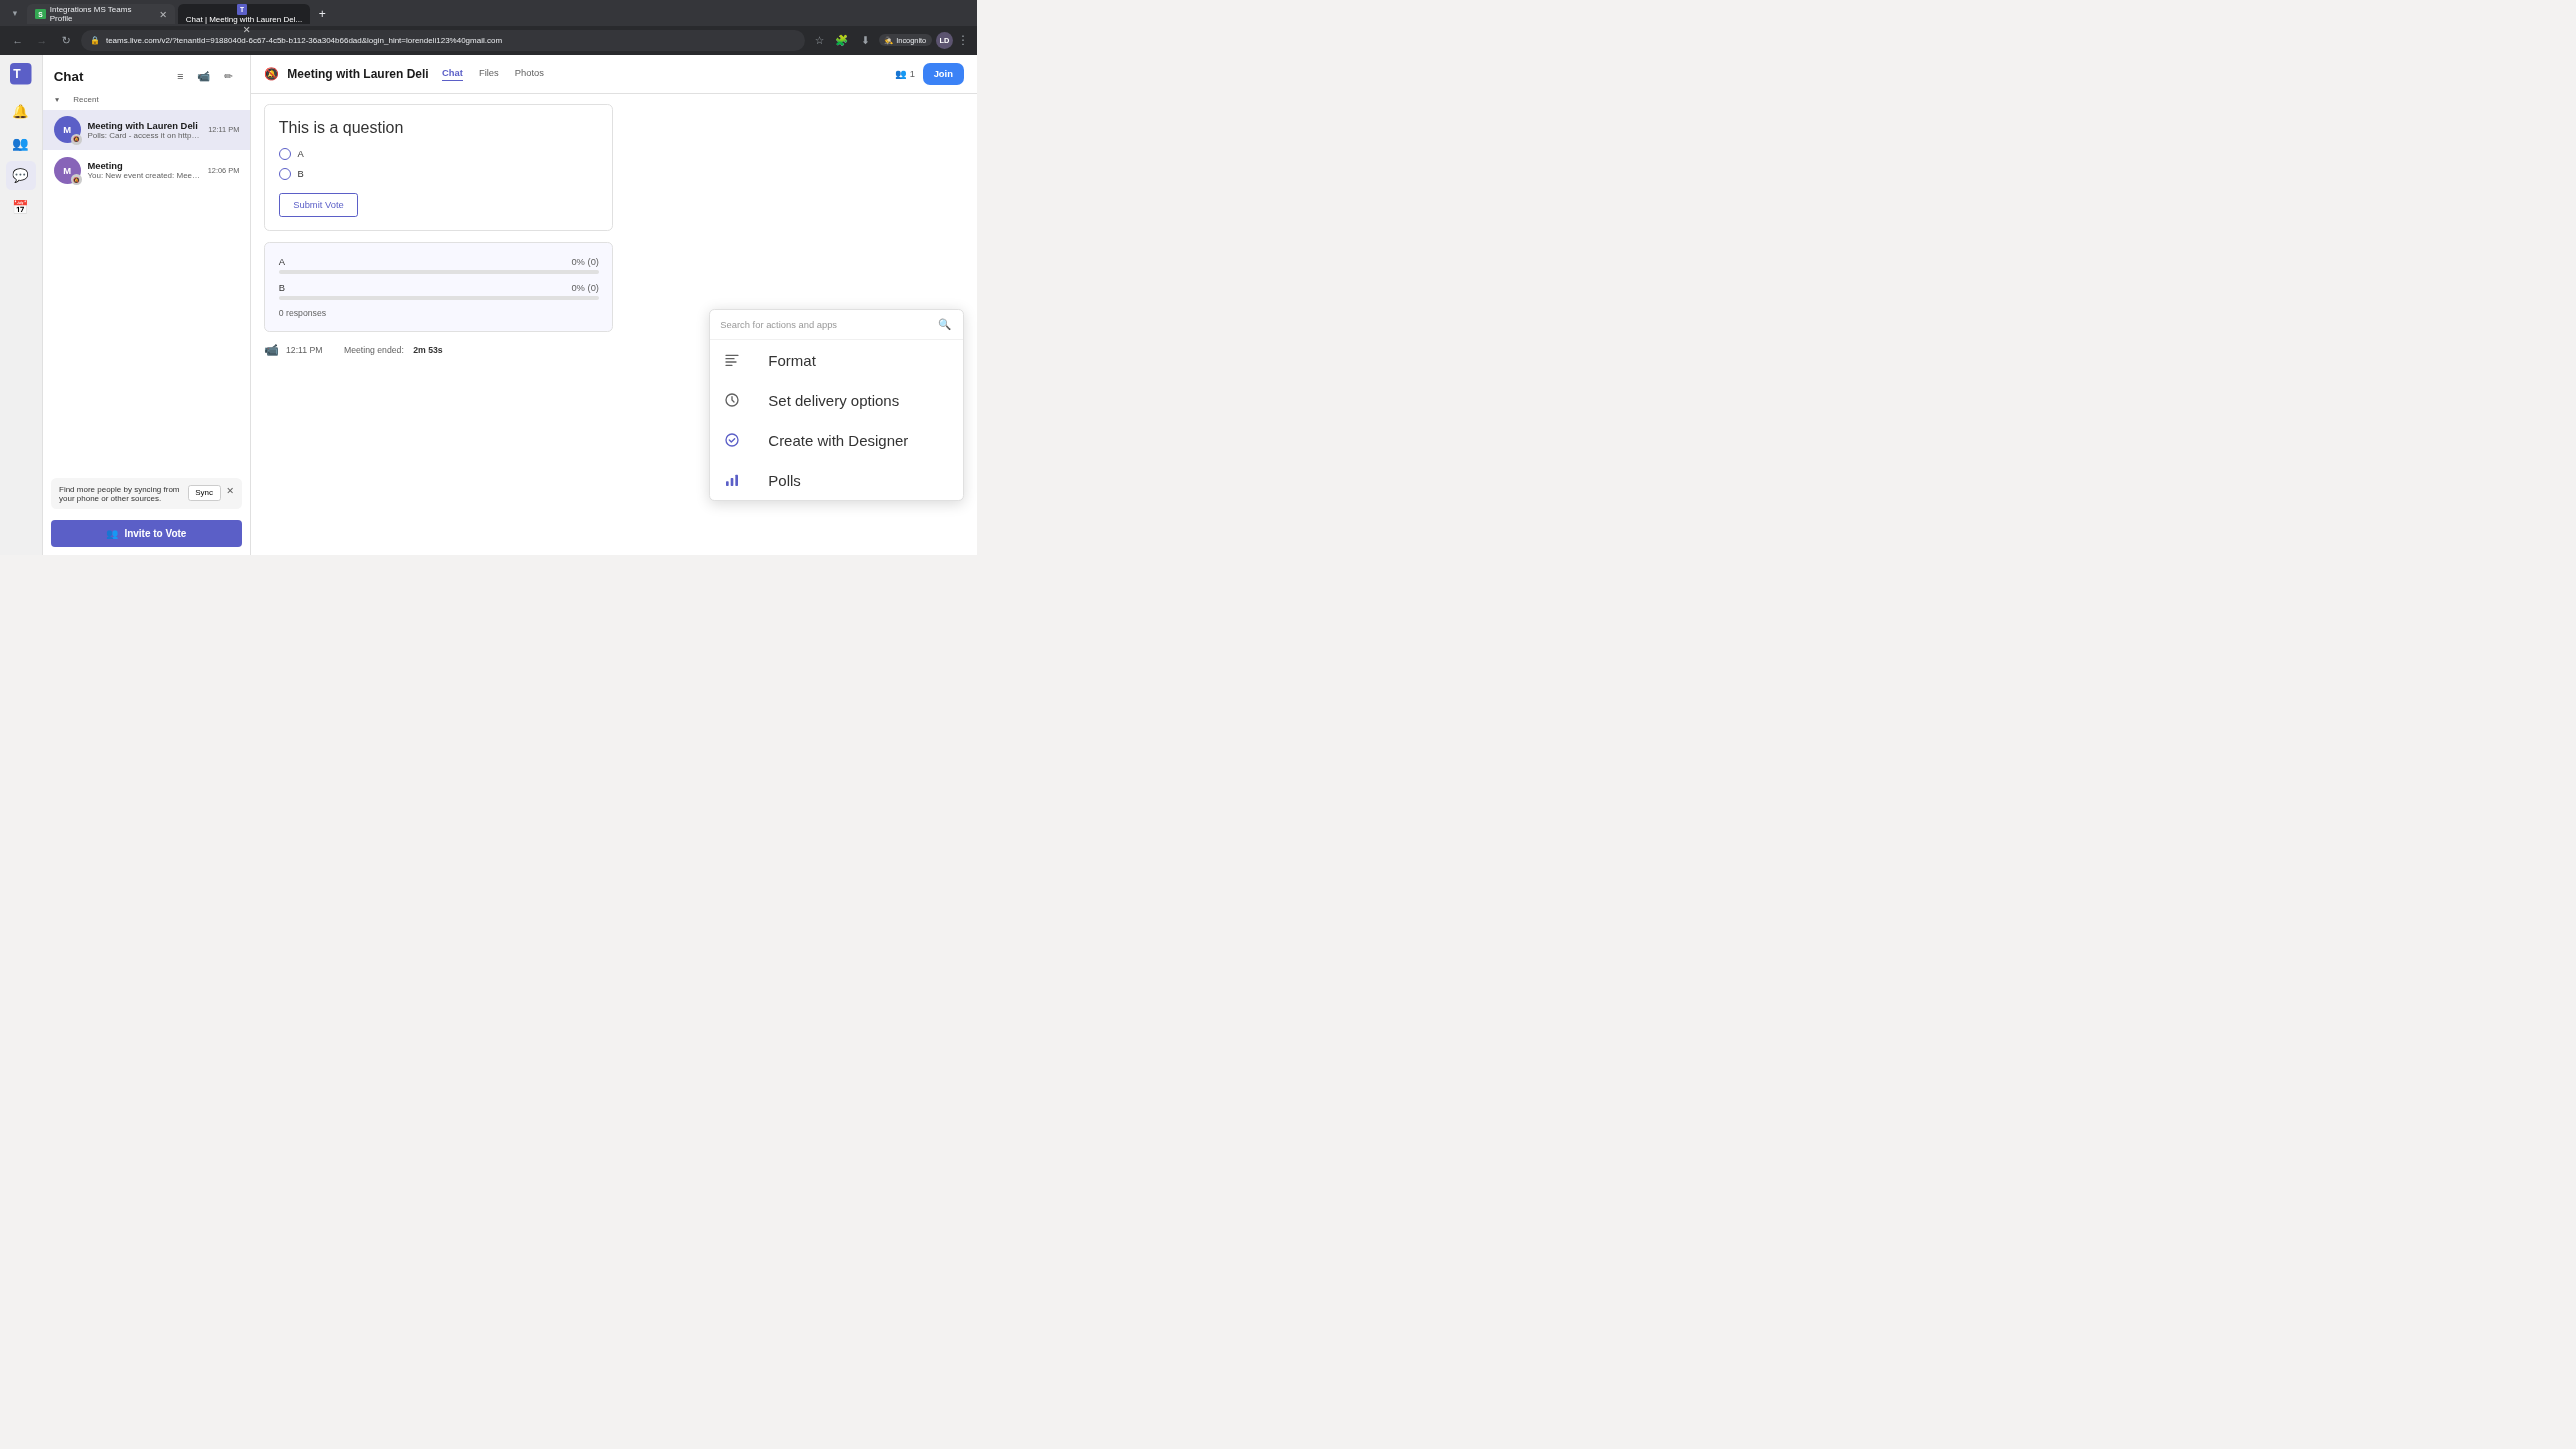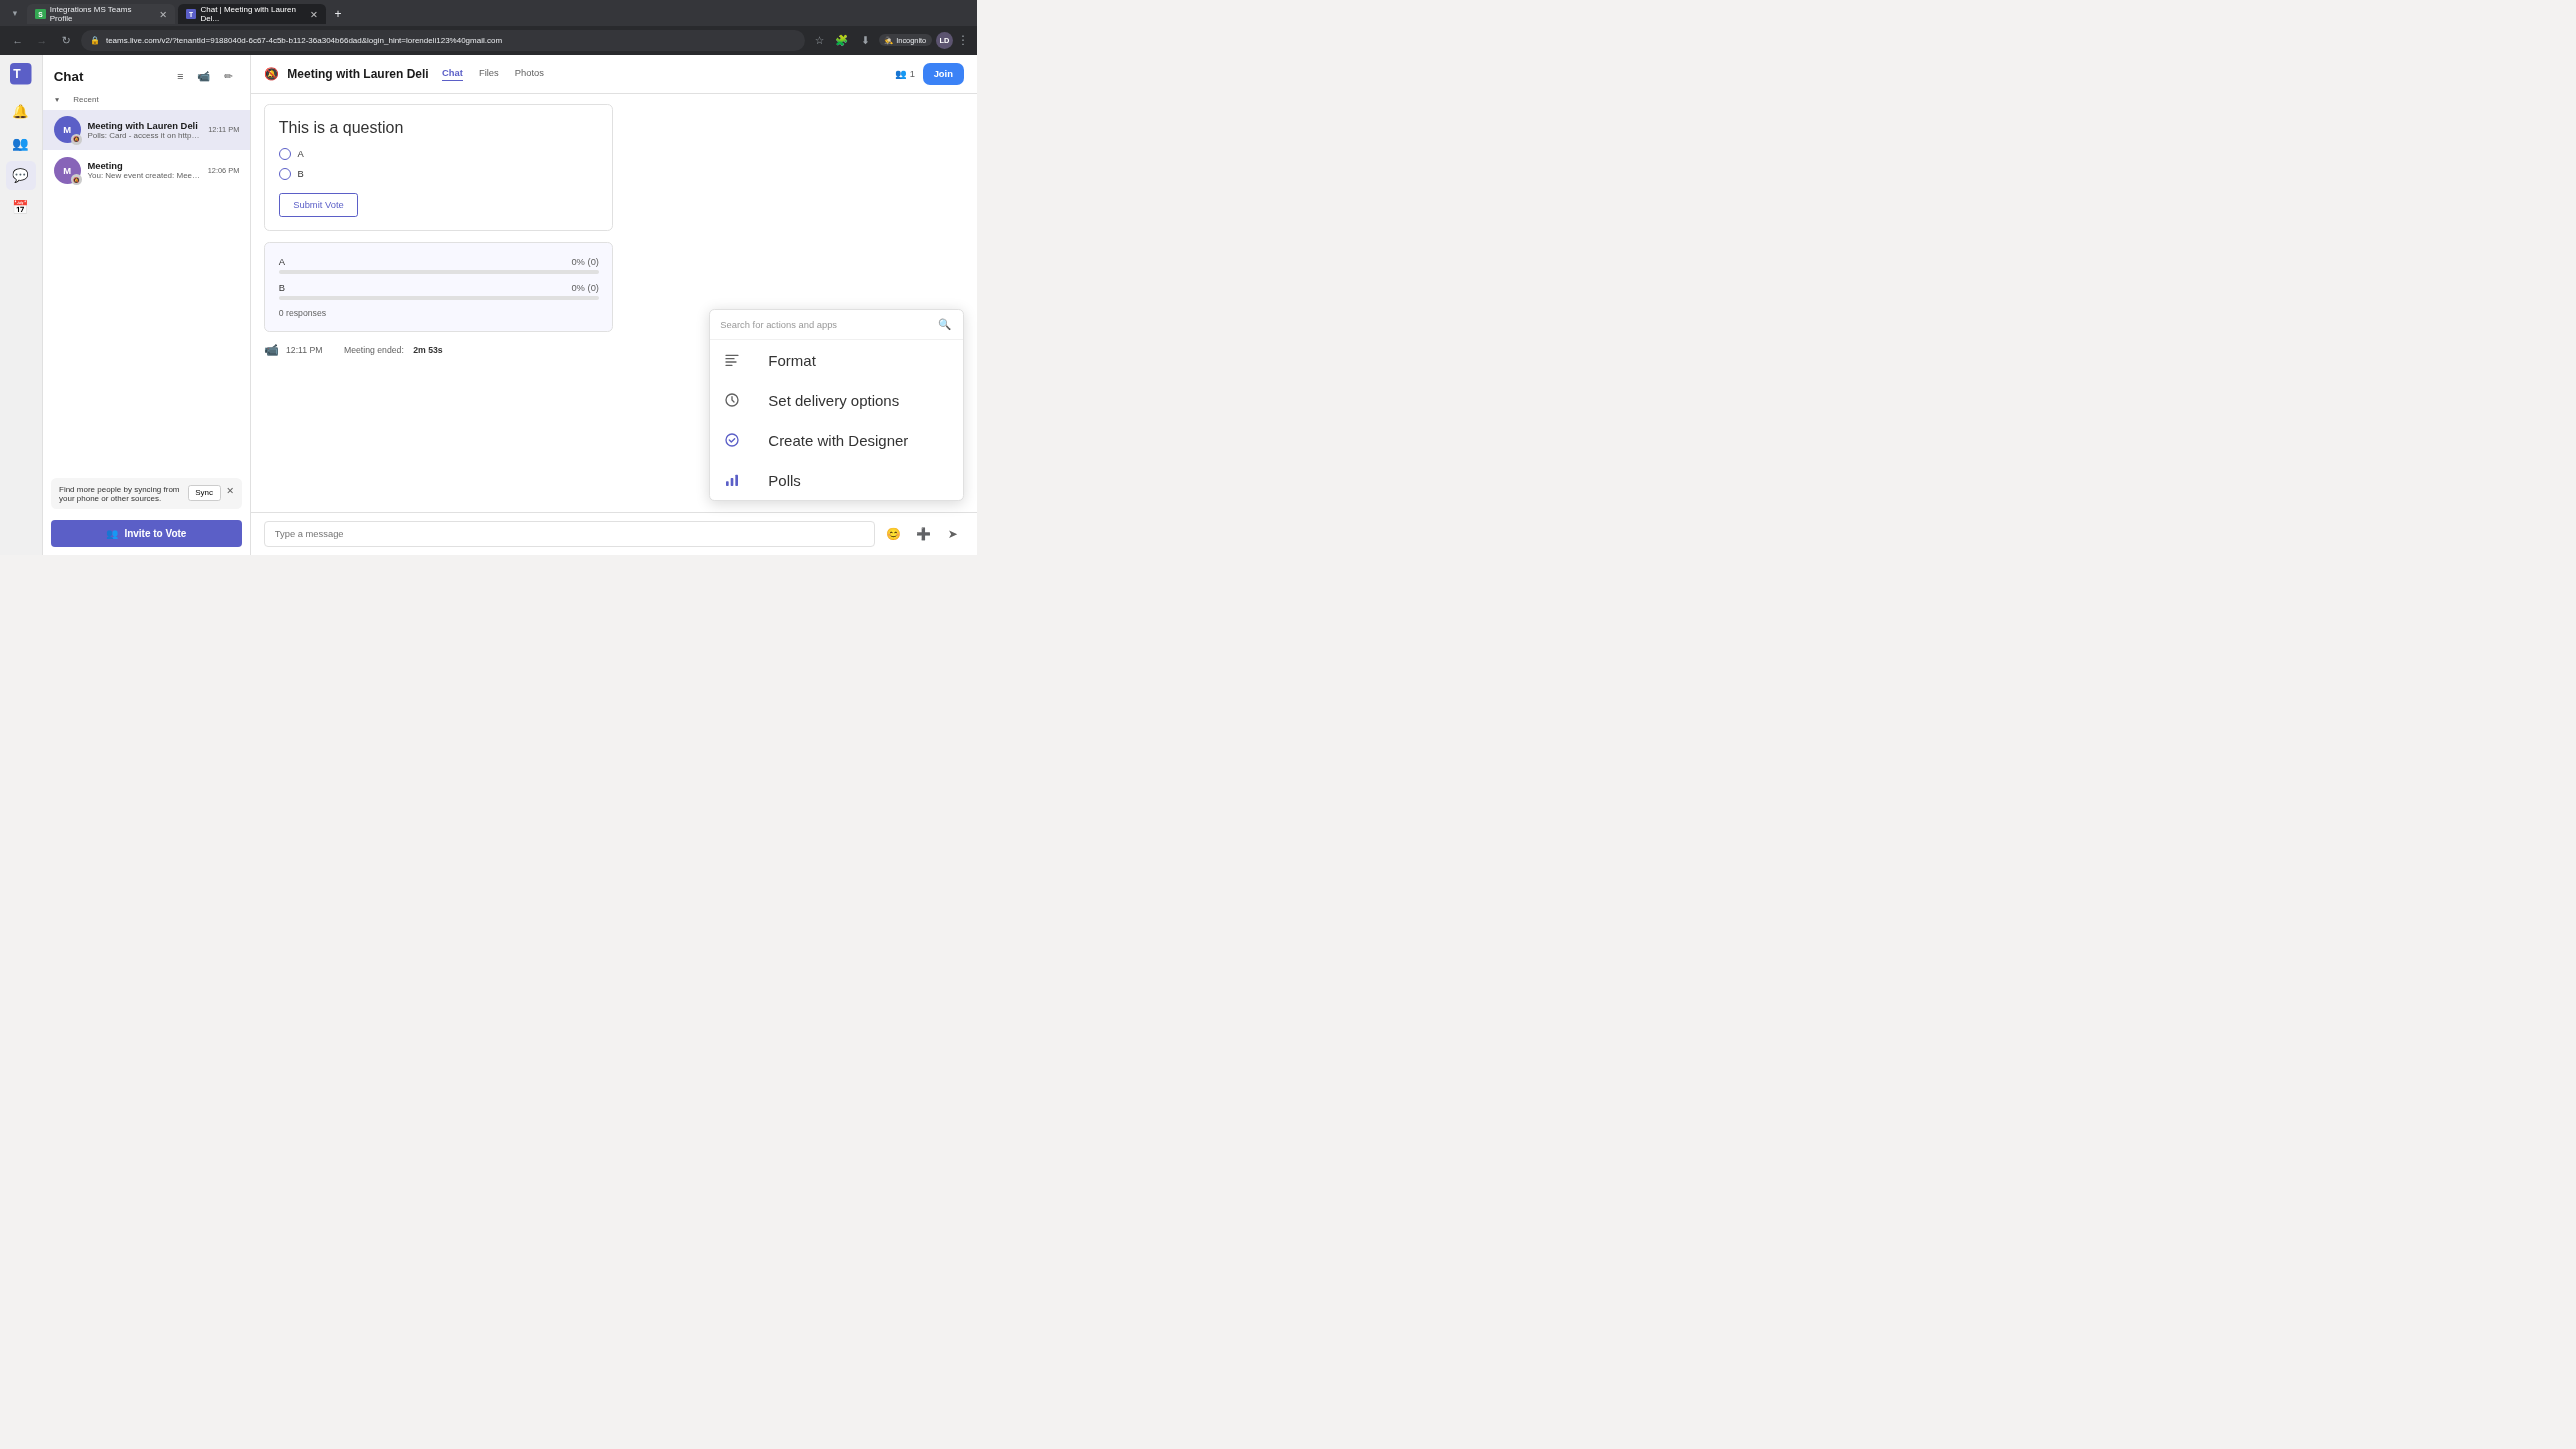--- a/index.html
+++ b/index.html
@@ -53,6 +53,7 @@
     .tab.active {
       background: #202124;
       color: #fff;
+      flex-direction: column;
     }
     .tab-close {
       margin-left: 5.4px;

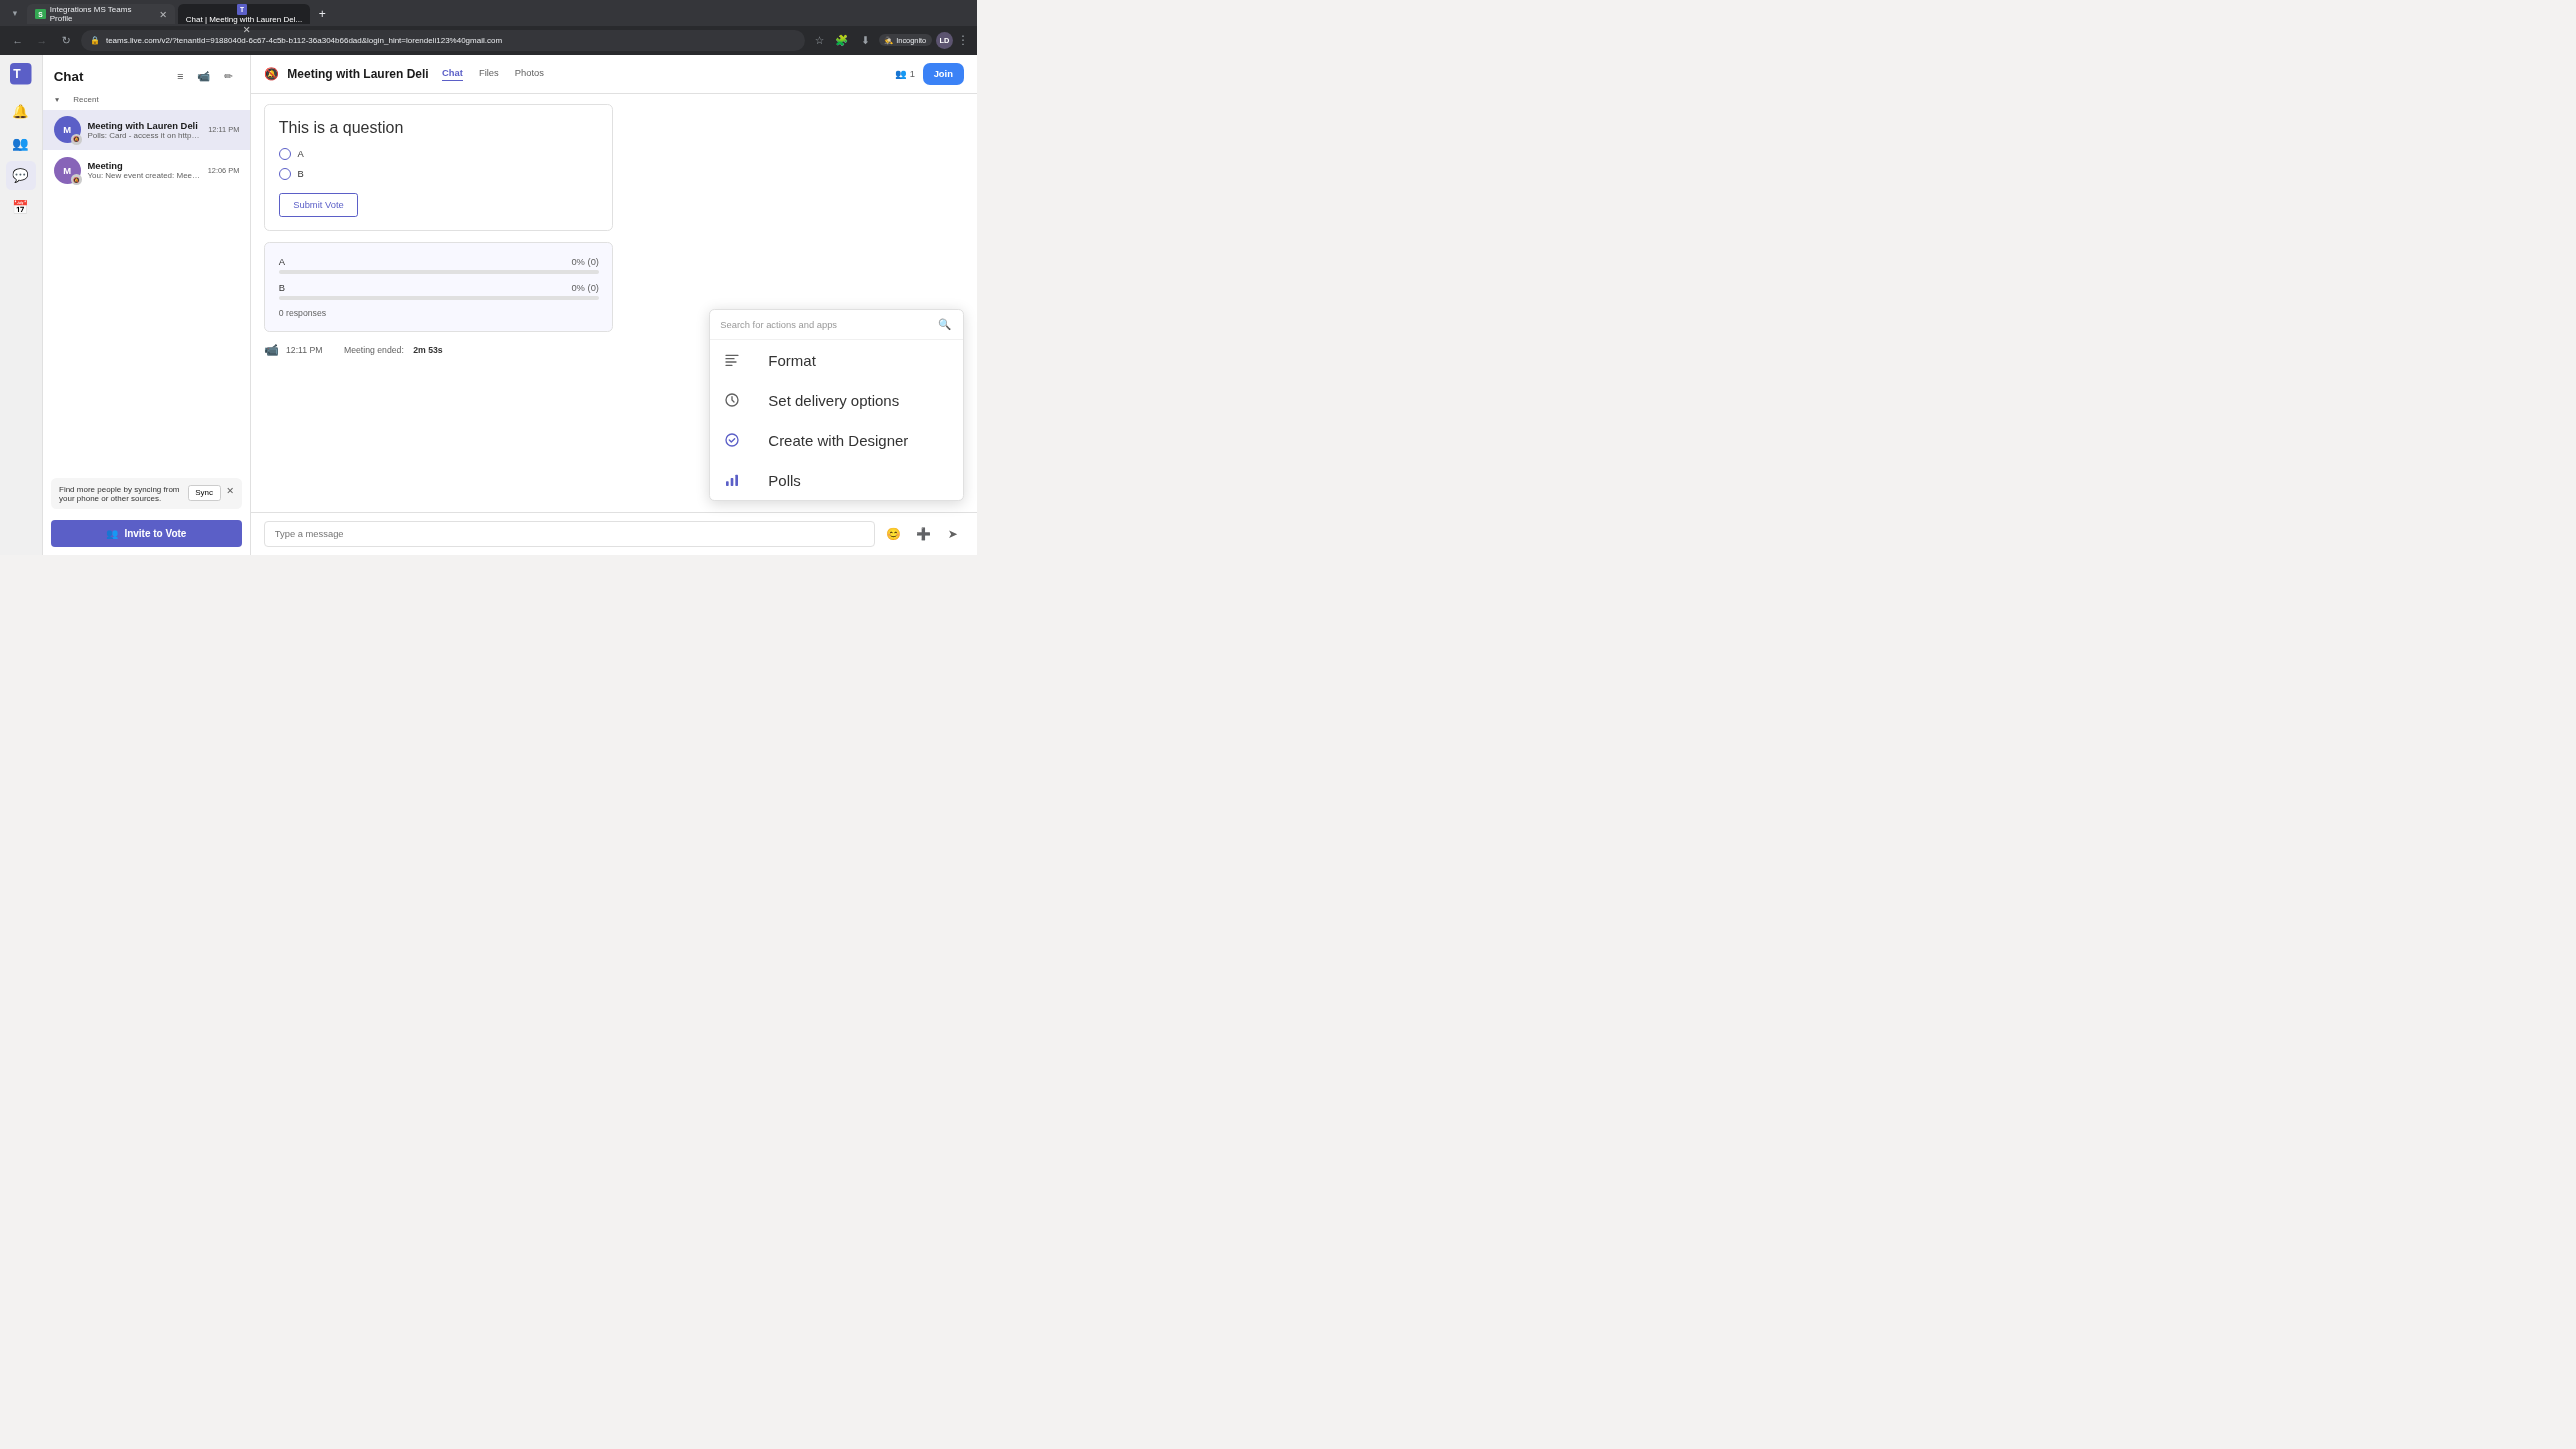--- a/index.html
+++ b/index.html
@@ -768,18 +768,6 @@
       </div>
     </div>
 
-    <div class="message-input-area">
-      <input class="message-input" placeholder="Type a message" style="">
-      <div class="msg-action-btn">
-        <span>😊</span>
-      </div>
-      <div class="msg-action-btn">
-        <span>➕</span>
-      </div>
-      <div class="msg-action-btn">
-        <span>➤</span>
-      </div>
-    </div>
 
     <div class="actions-dropdown">
       <div class="actions-search">

